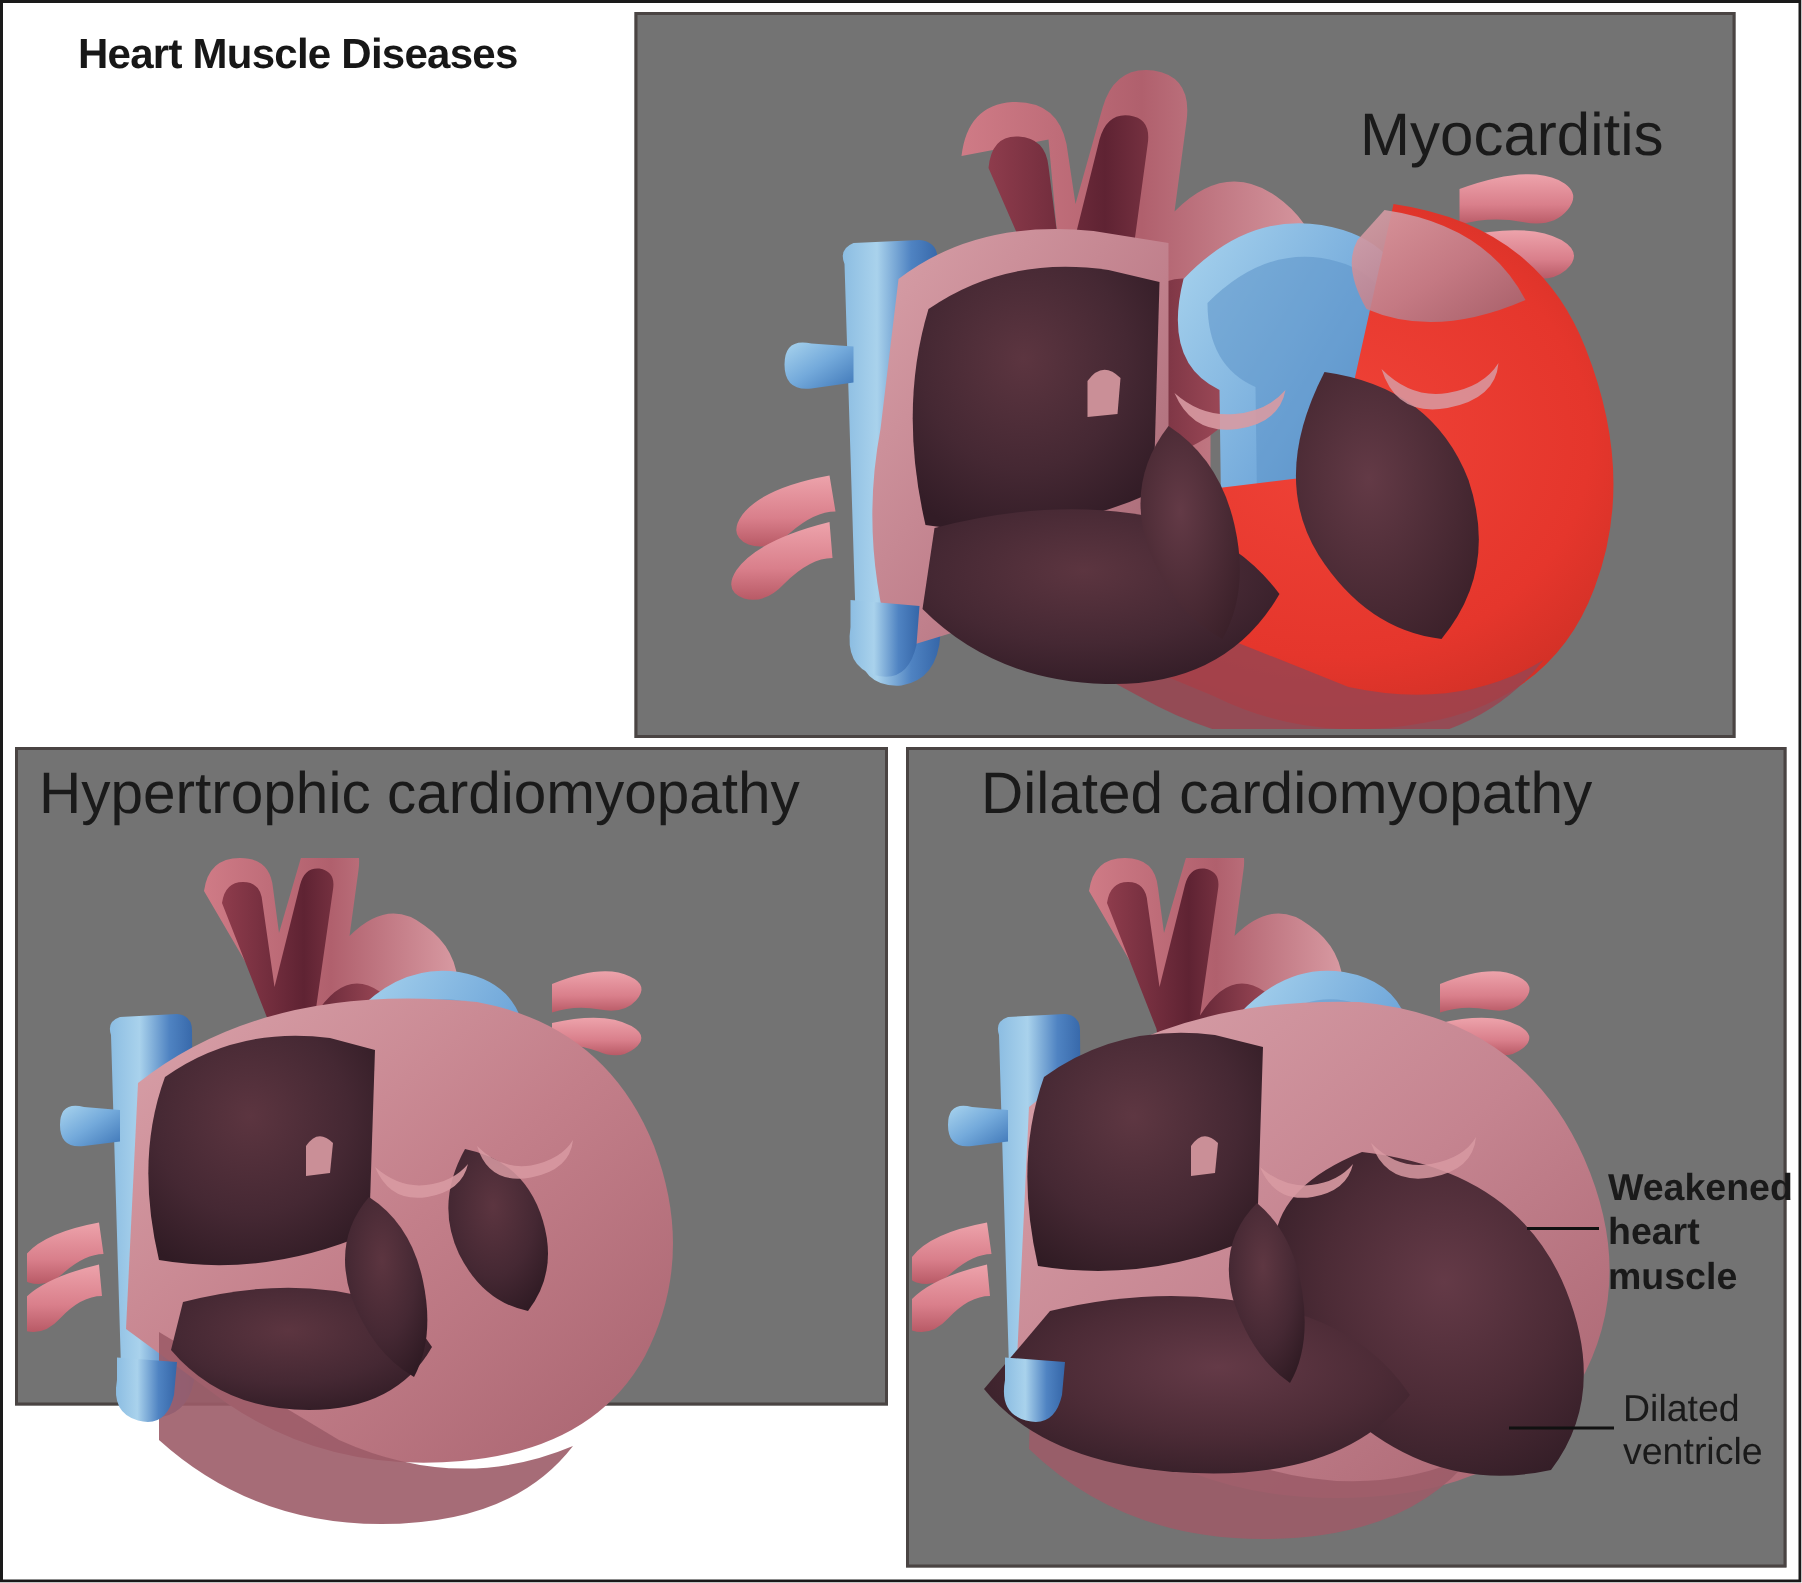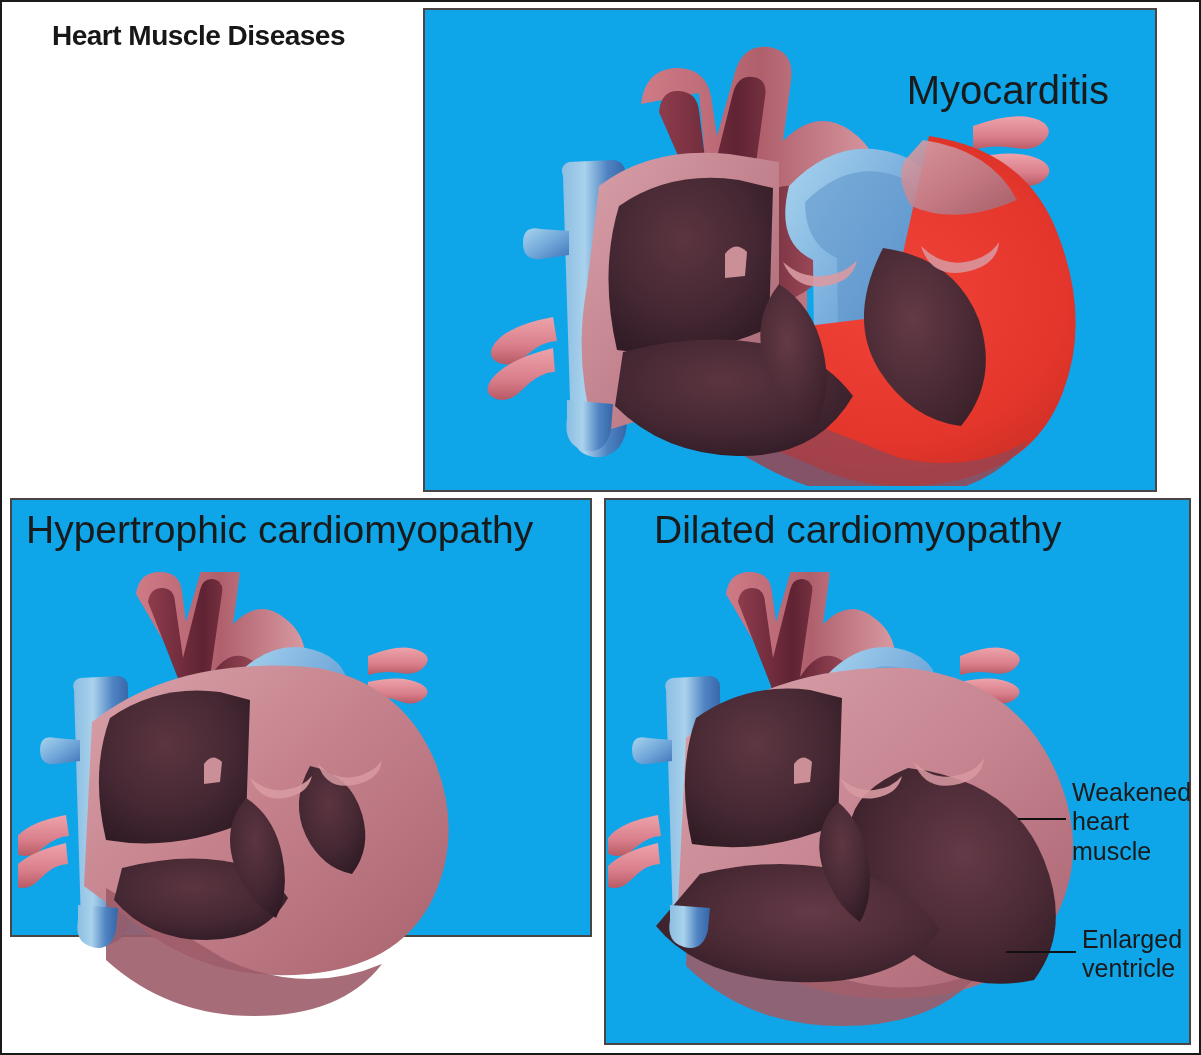--- a/index.html
+++ b/index.html
@@ -10,7 +10,7 @@
          box-sizing:border-box;border:2px solid #1a1a1a;}
 
   .panel{position:absolute;box-sizing:border-box;
-         border:2px solid #4a4443;background:#0ea5e9;}
+         border:2px solid #4a4443;background:#737373;}
 
   #panel-myocarditis{left:423px;top:8px;width:734px;height:484px;}
   #panel-hcm{left:10px;top:498px;width:582px;height:439px;}

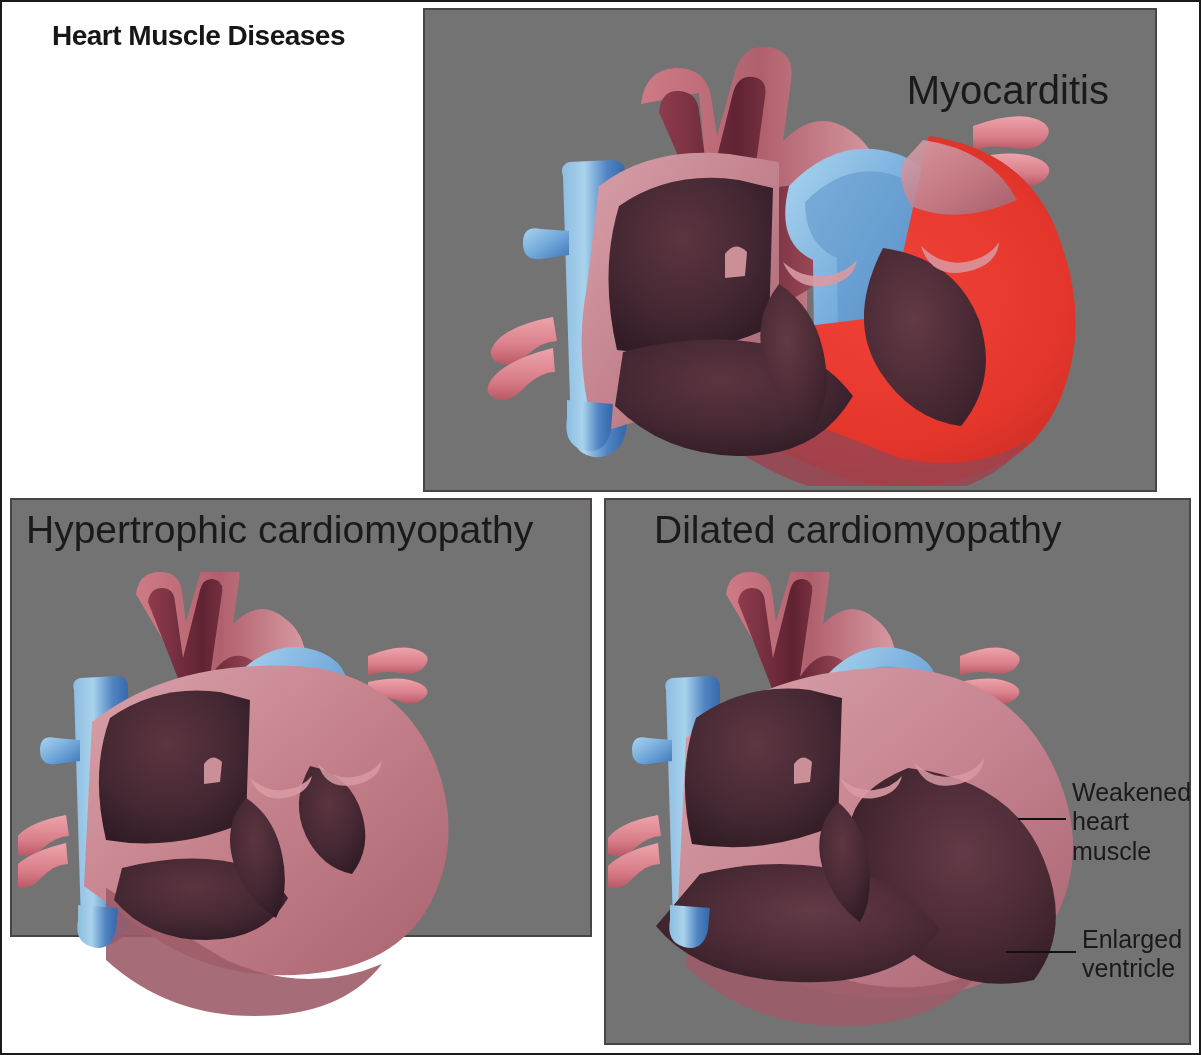--- a/index.html
+++ b/index.html
@@ -27,7 +27,7 @@
   #title-dcm{left:48px;top:8px;font-size:39px;}
 
   .callout{position:absolute;font-size:25px;line-height:1.17;color:#1a1a1a;}
-  #callout-weakened{left:1072px;top:778px;width:120px;}
+  #callout-weakened{left:1072px;top:778px;width:120px;font-weight:bold;}
   #callout-enlarged{left:1082px;top:925px;width:120px;}
 
   .leader{position:absolute;background:#111111;transform-origin:0 0;}

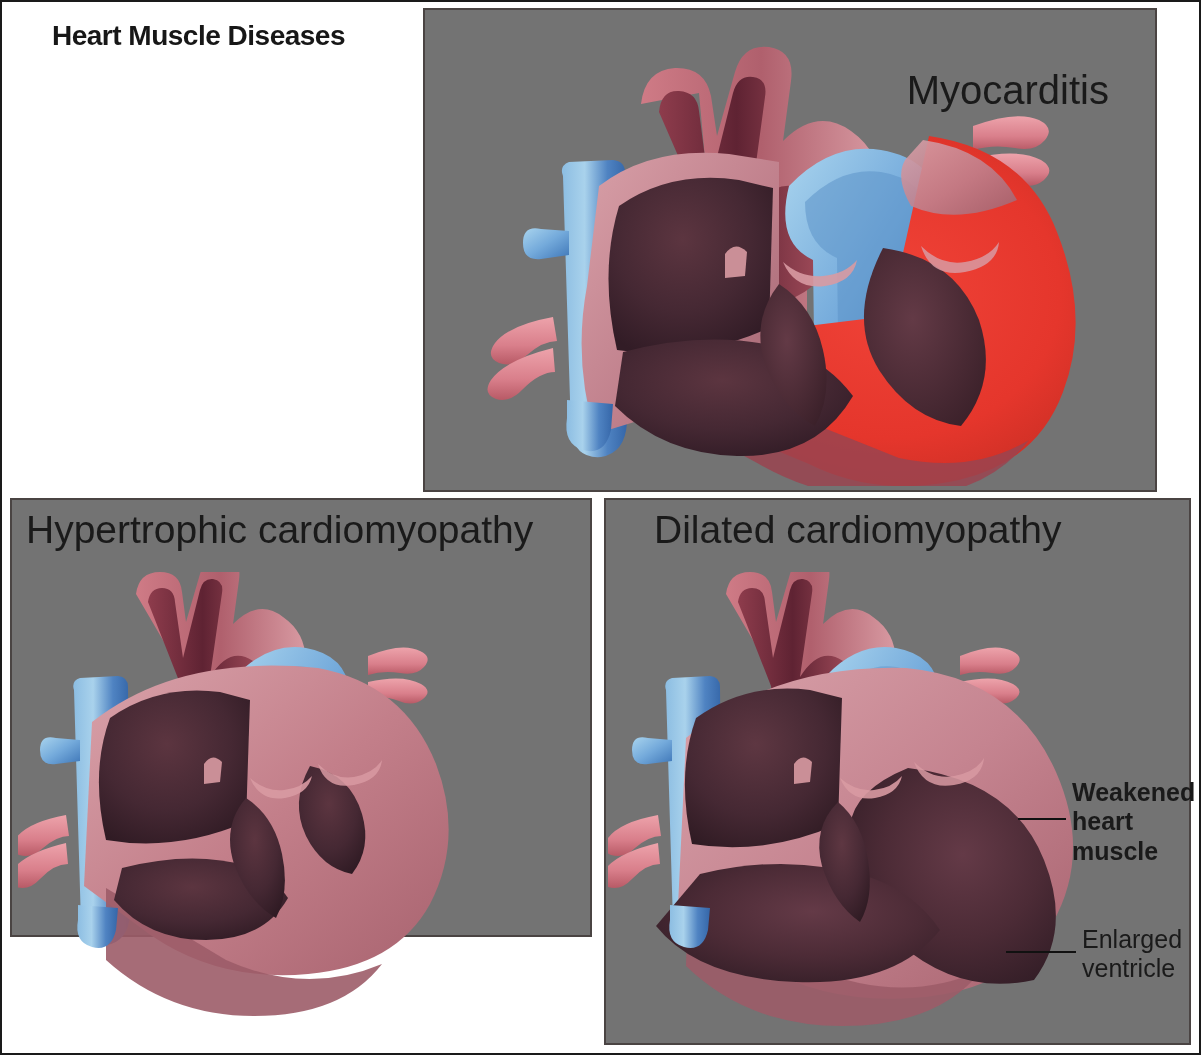--- a/index.html
+++ b/index.html
@@ -342,7 +342,7 @@
 
 <div class="leader" id="leader-enlarged"></div>
 <div class="callout" id="callout-enlarged">
-  <div>Enlarged</div>
+  <div>Dilated</div>
   <div>ventricle</div>
 </div>
 

